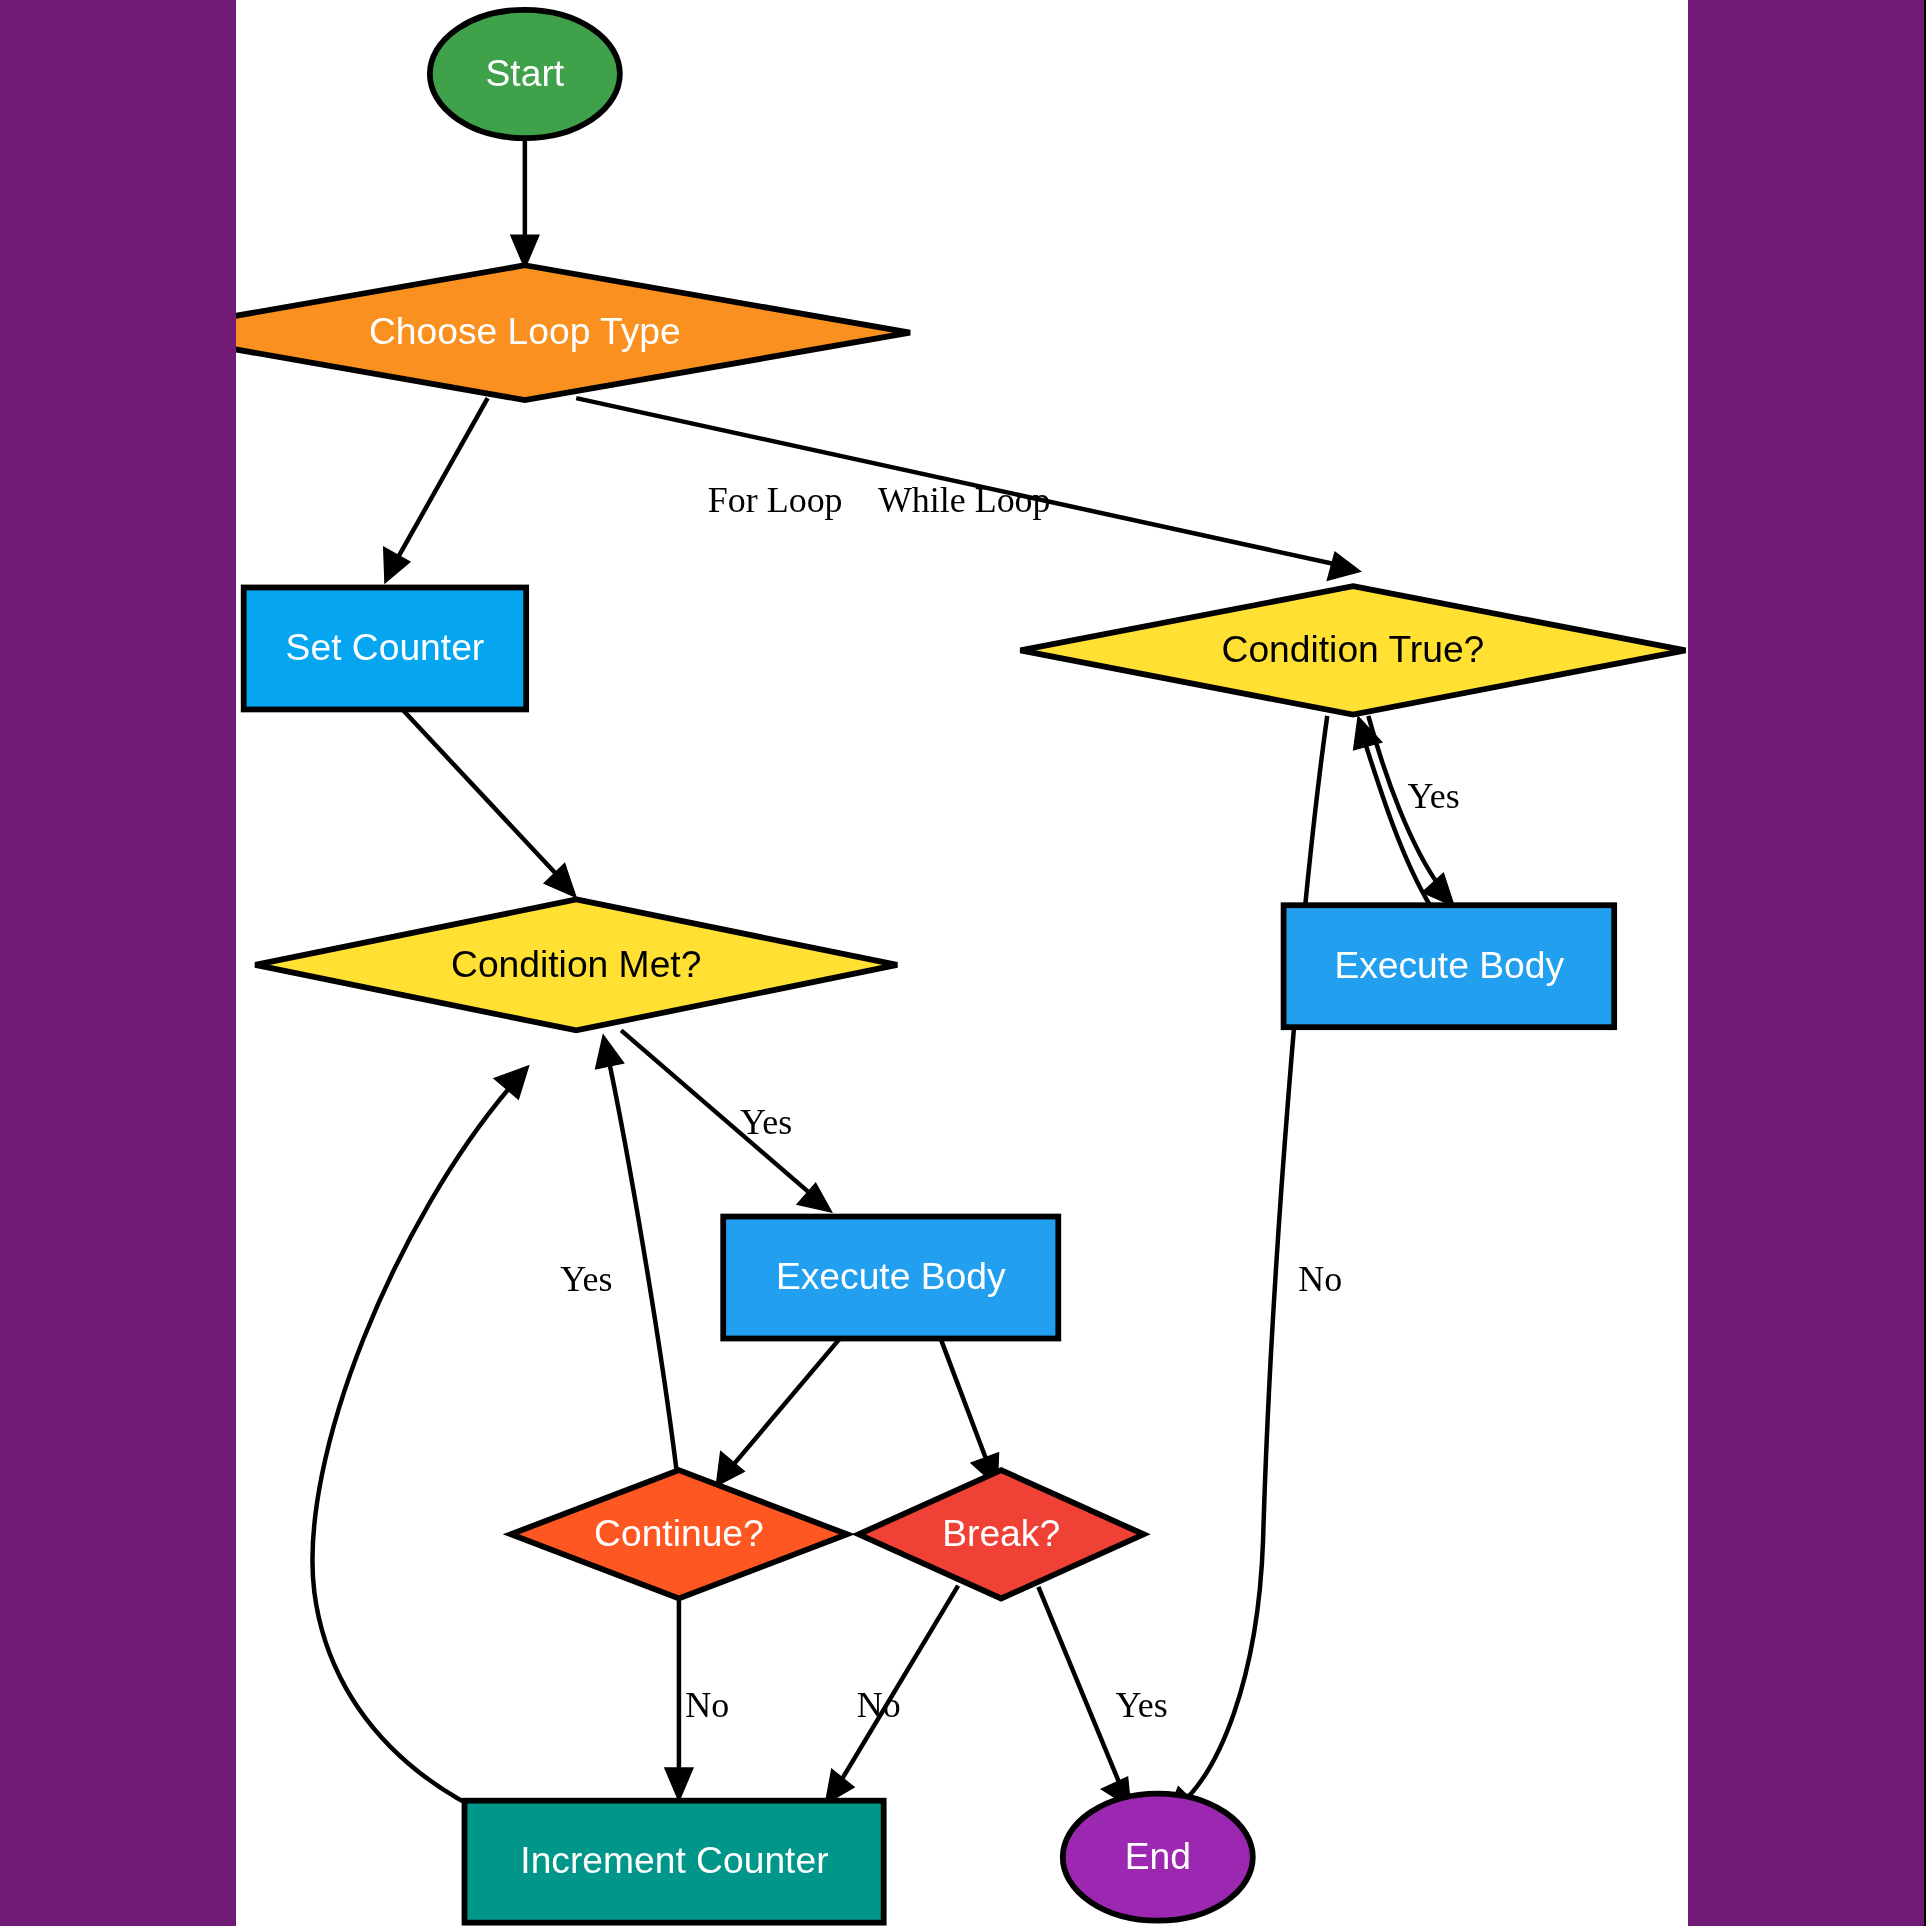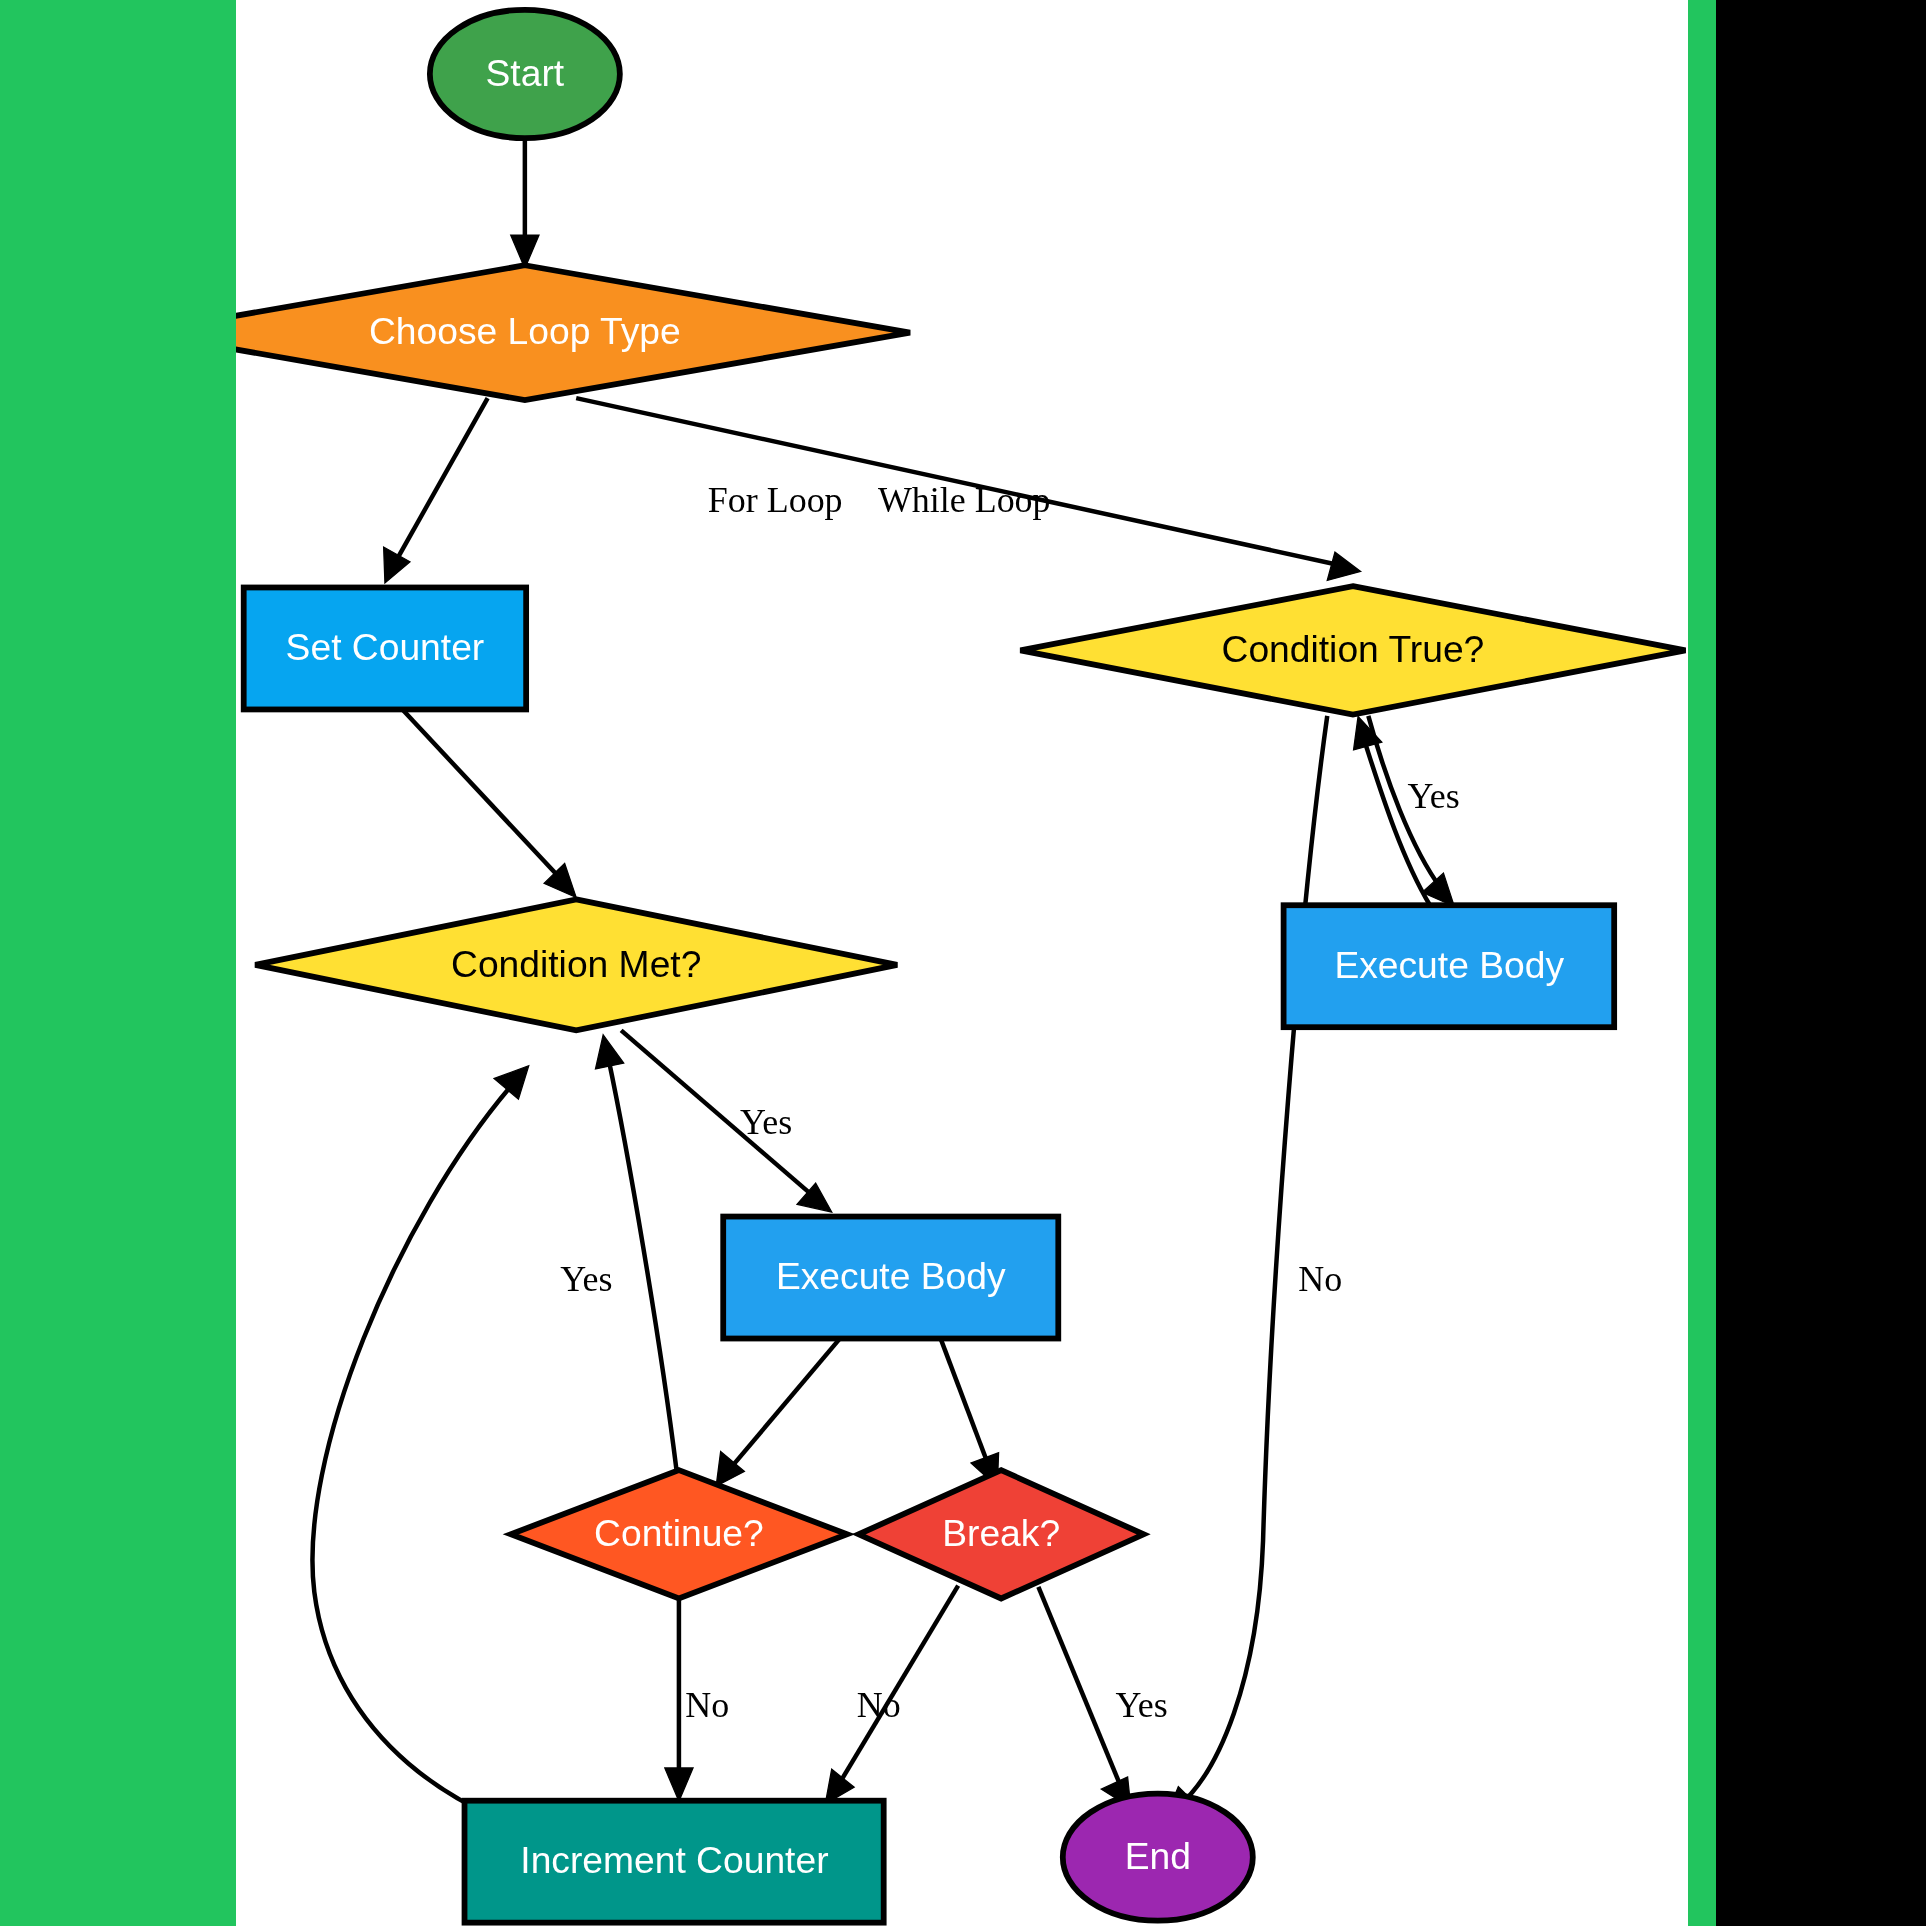--- a/index.html
+++ b/index.html
@@ -9,9 +9,9 @@
   }
   #canvas-root {
     position: relative;
-    width: 1716px;
+    width: 1924px;
     height: 1926px;
-    background: #22c55e;
+    background: #701a75;
     overflow: hidden;
   }
   #diagram-surface {

